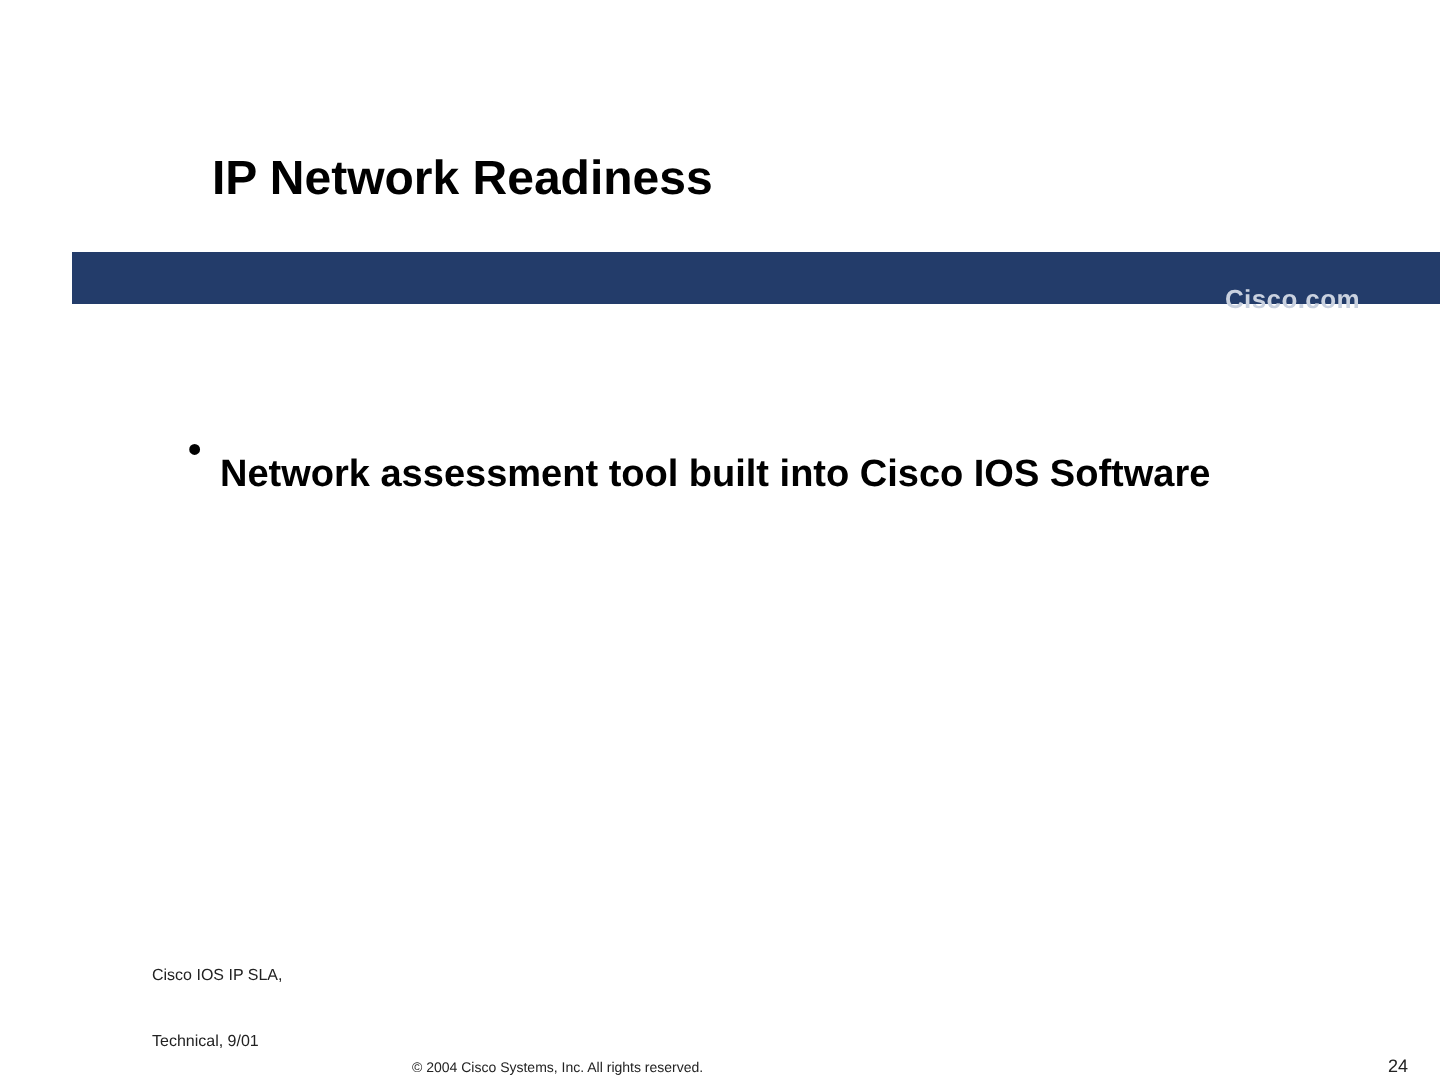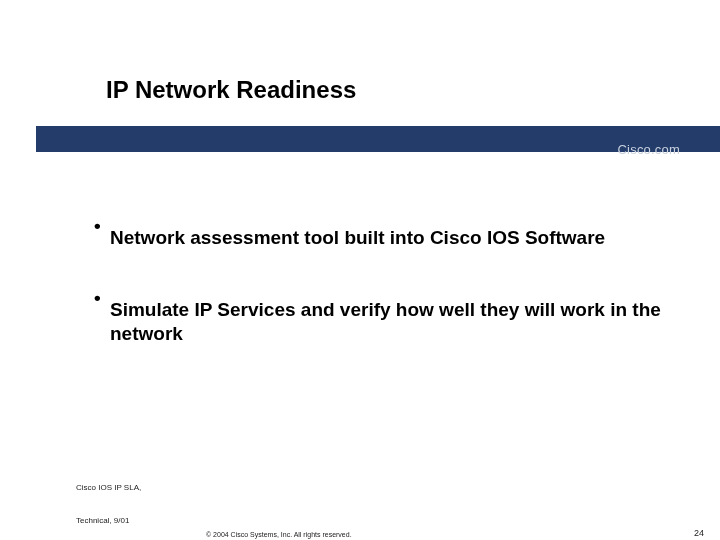--- a/index.html
+++ b/index.html
@@ -8,7 +8,7 @@
   .title-area { padding: 28px 0 10px 58px; }
   .title { font-size: 24px; font-weight: bold; color: #000; }
   .bar { width: 100%; height: 26px; background: #233c6a; position: relative; }
-  .bar-text { position: absolute; right: 40px; top: 4px; color: #c9d1df; font-size: 13px; font-weight: normal; letter-spacing: 0.2px; text-align: right; }
+  .bar-text { position: absolute; right: 40px; top: 4px; color: #c9d1df; font-size: 13px; font-weight: bold; letter-spacing: 0.2px; text-align: right; }
   .content { padding: 26px 48px 0 58px; margin-top: 36px; }
   .bullet { font-size: 19px; font-weight: bold; color: #000; line-height: 1.25; margin-bottom: 24px; position: relative; padding-left: 16px; }
   .bullet::before { content: "•"; position: absolute; left: 0; top: 0; }

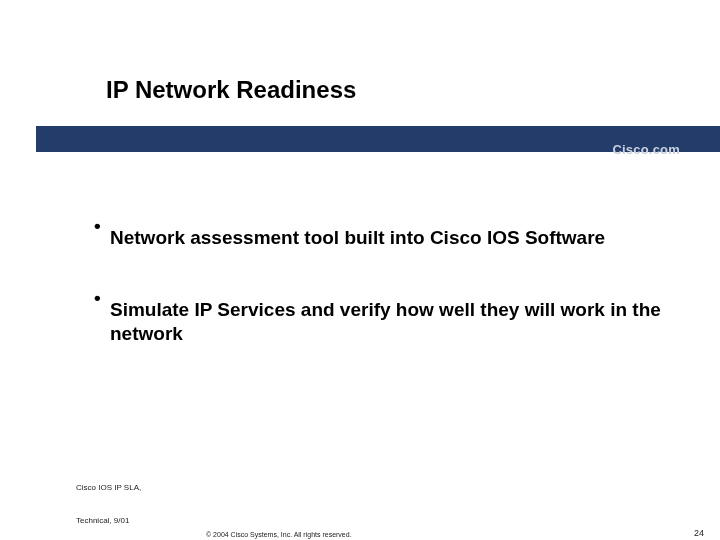--- a/index.html
+++ b/index.html
@@ -32,7 +32,6 @@
 
   <div class="content">
     <div class="bullet">Network assessment tool built into Cisco IOS Software</div>
-    <div class="bullet">Simulate IP Services and verify how well they will work in the network</div>
   </div>
 
   <div class="footer">

